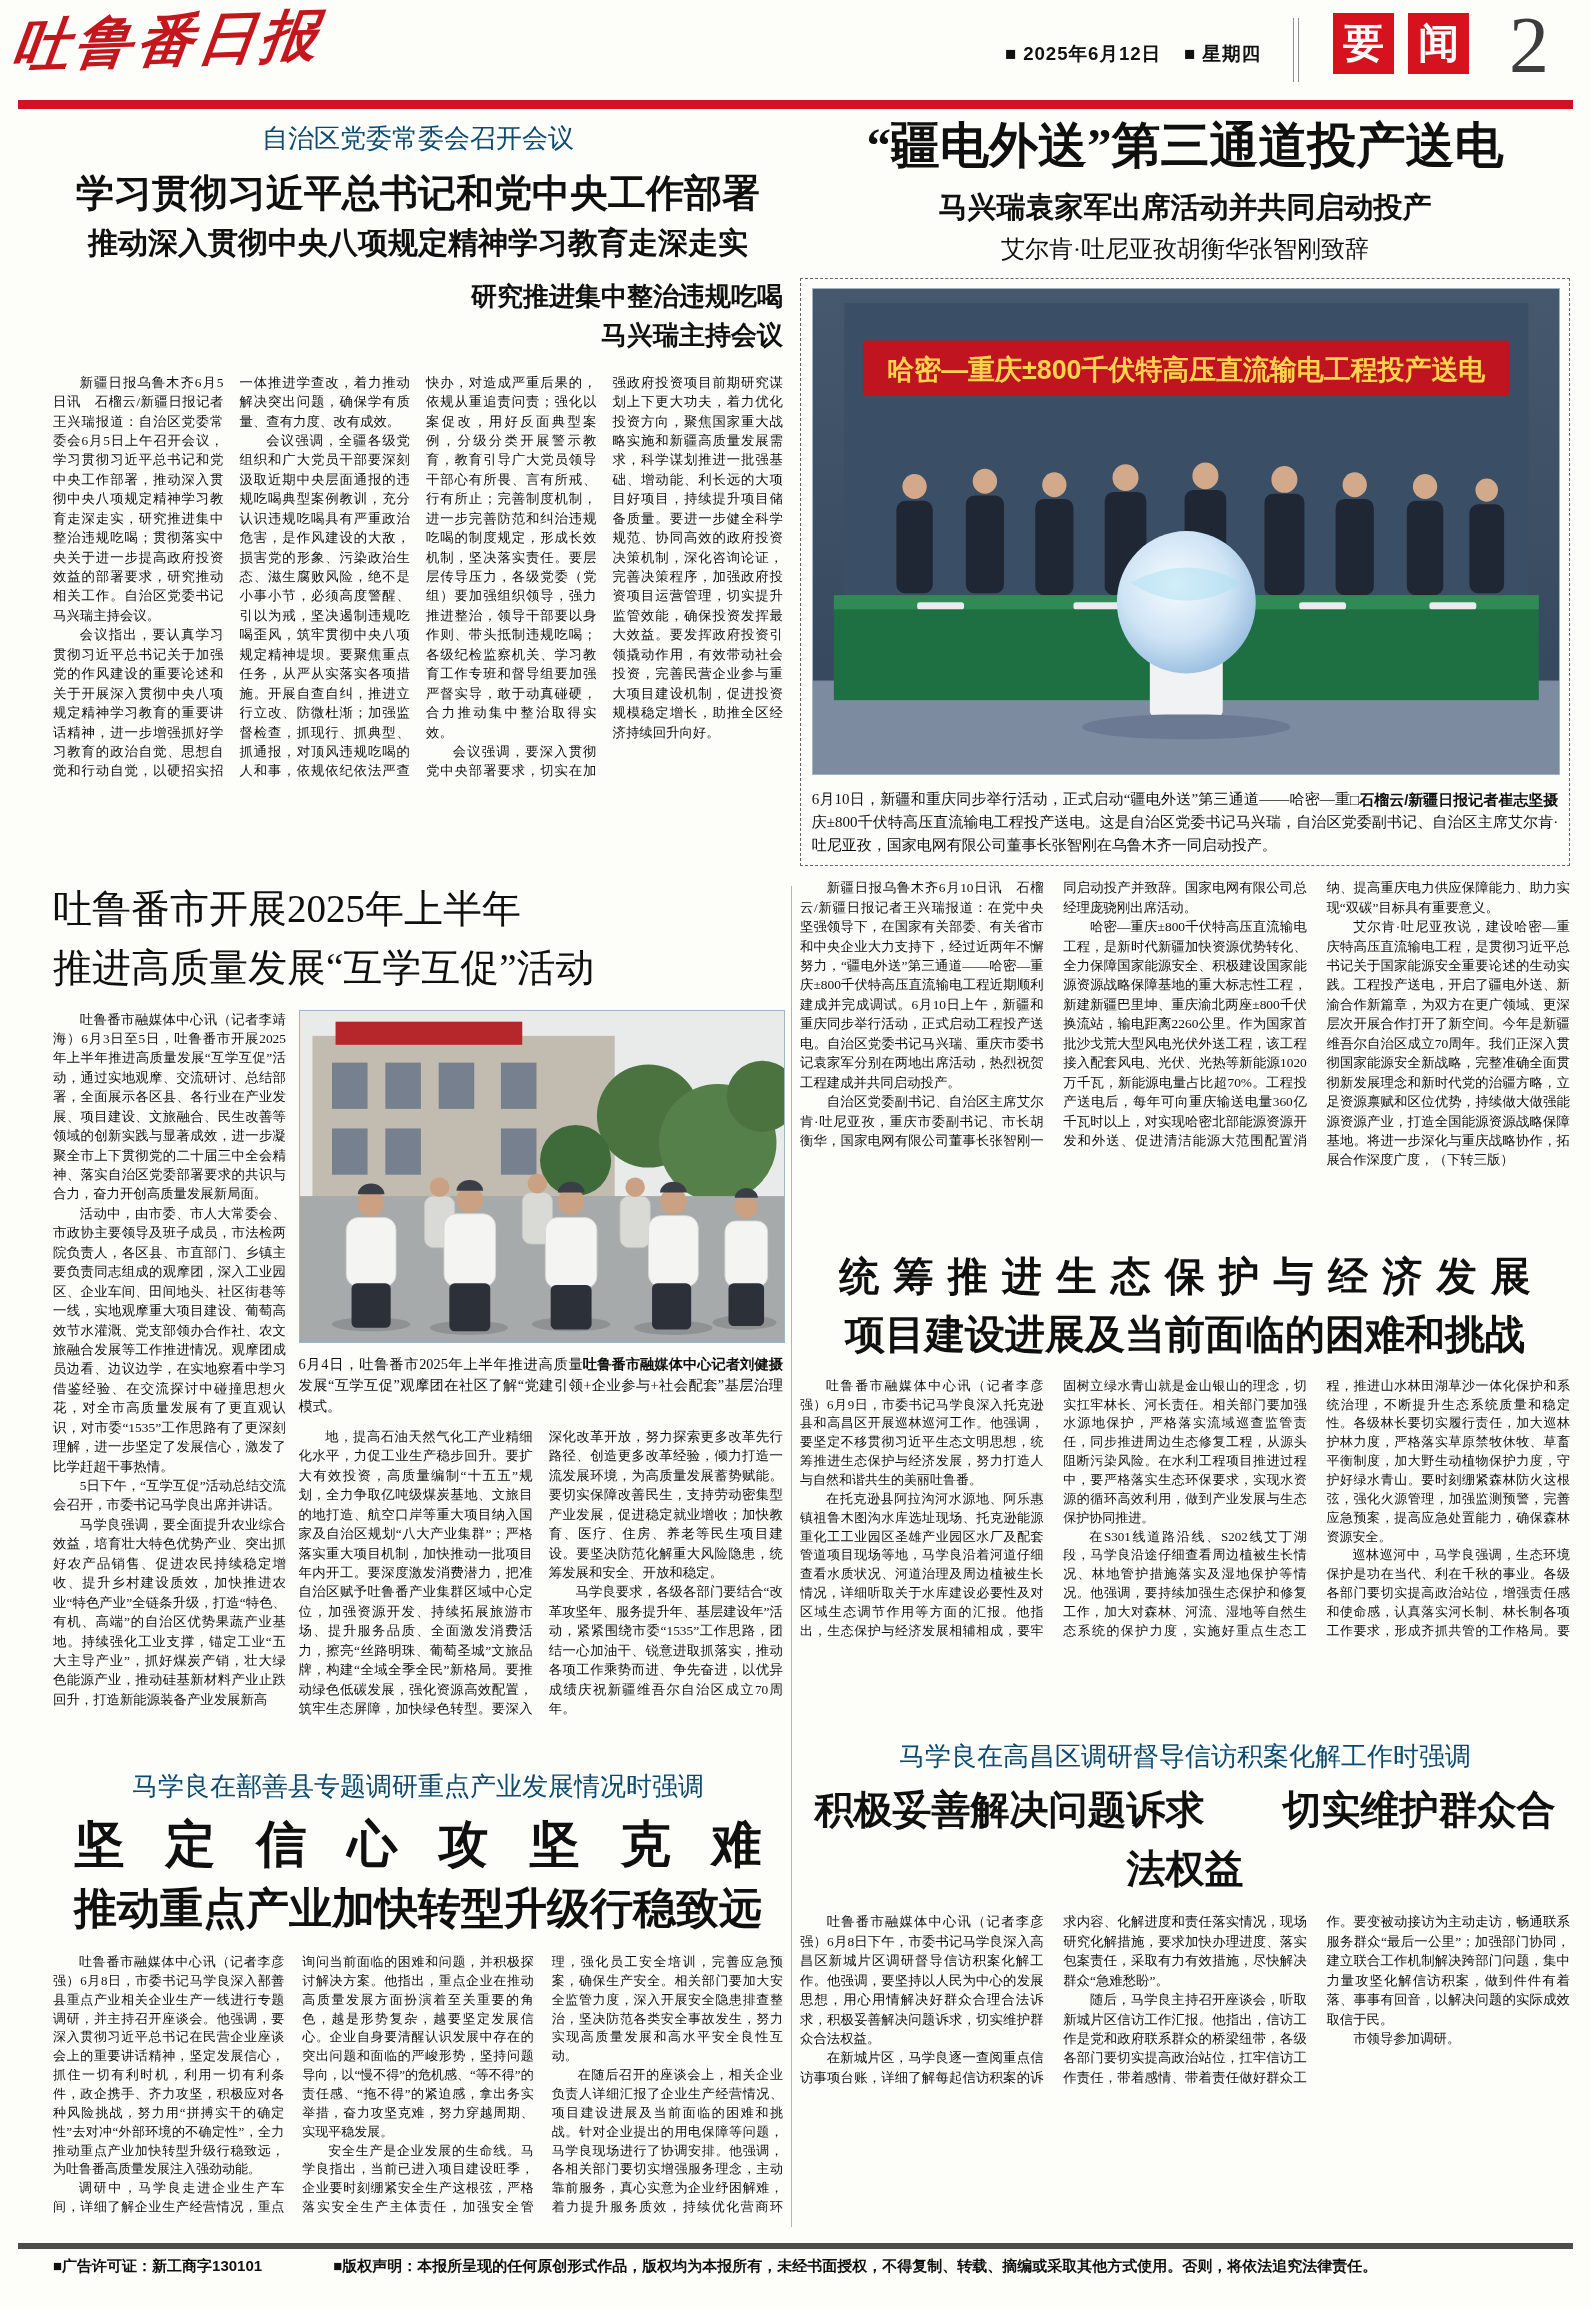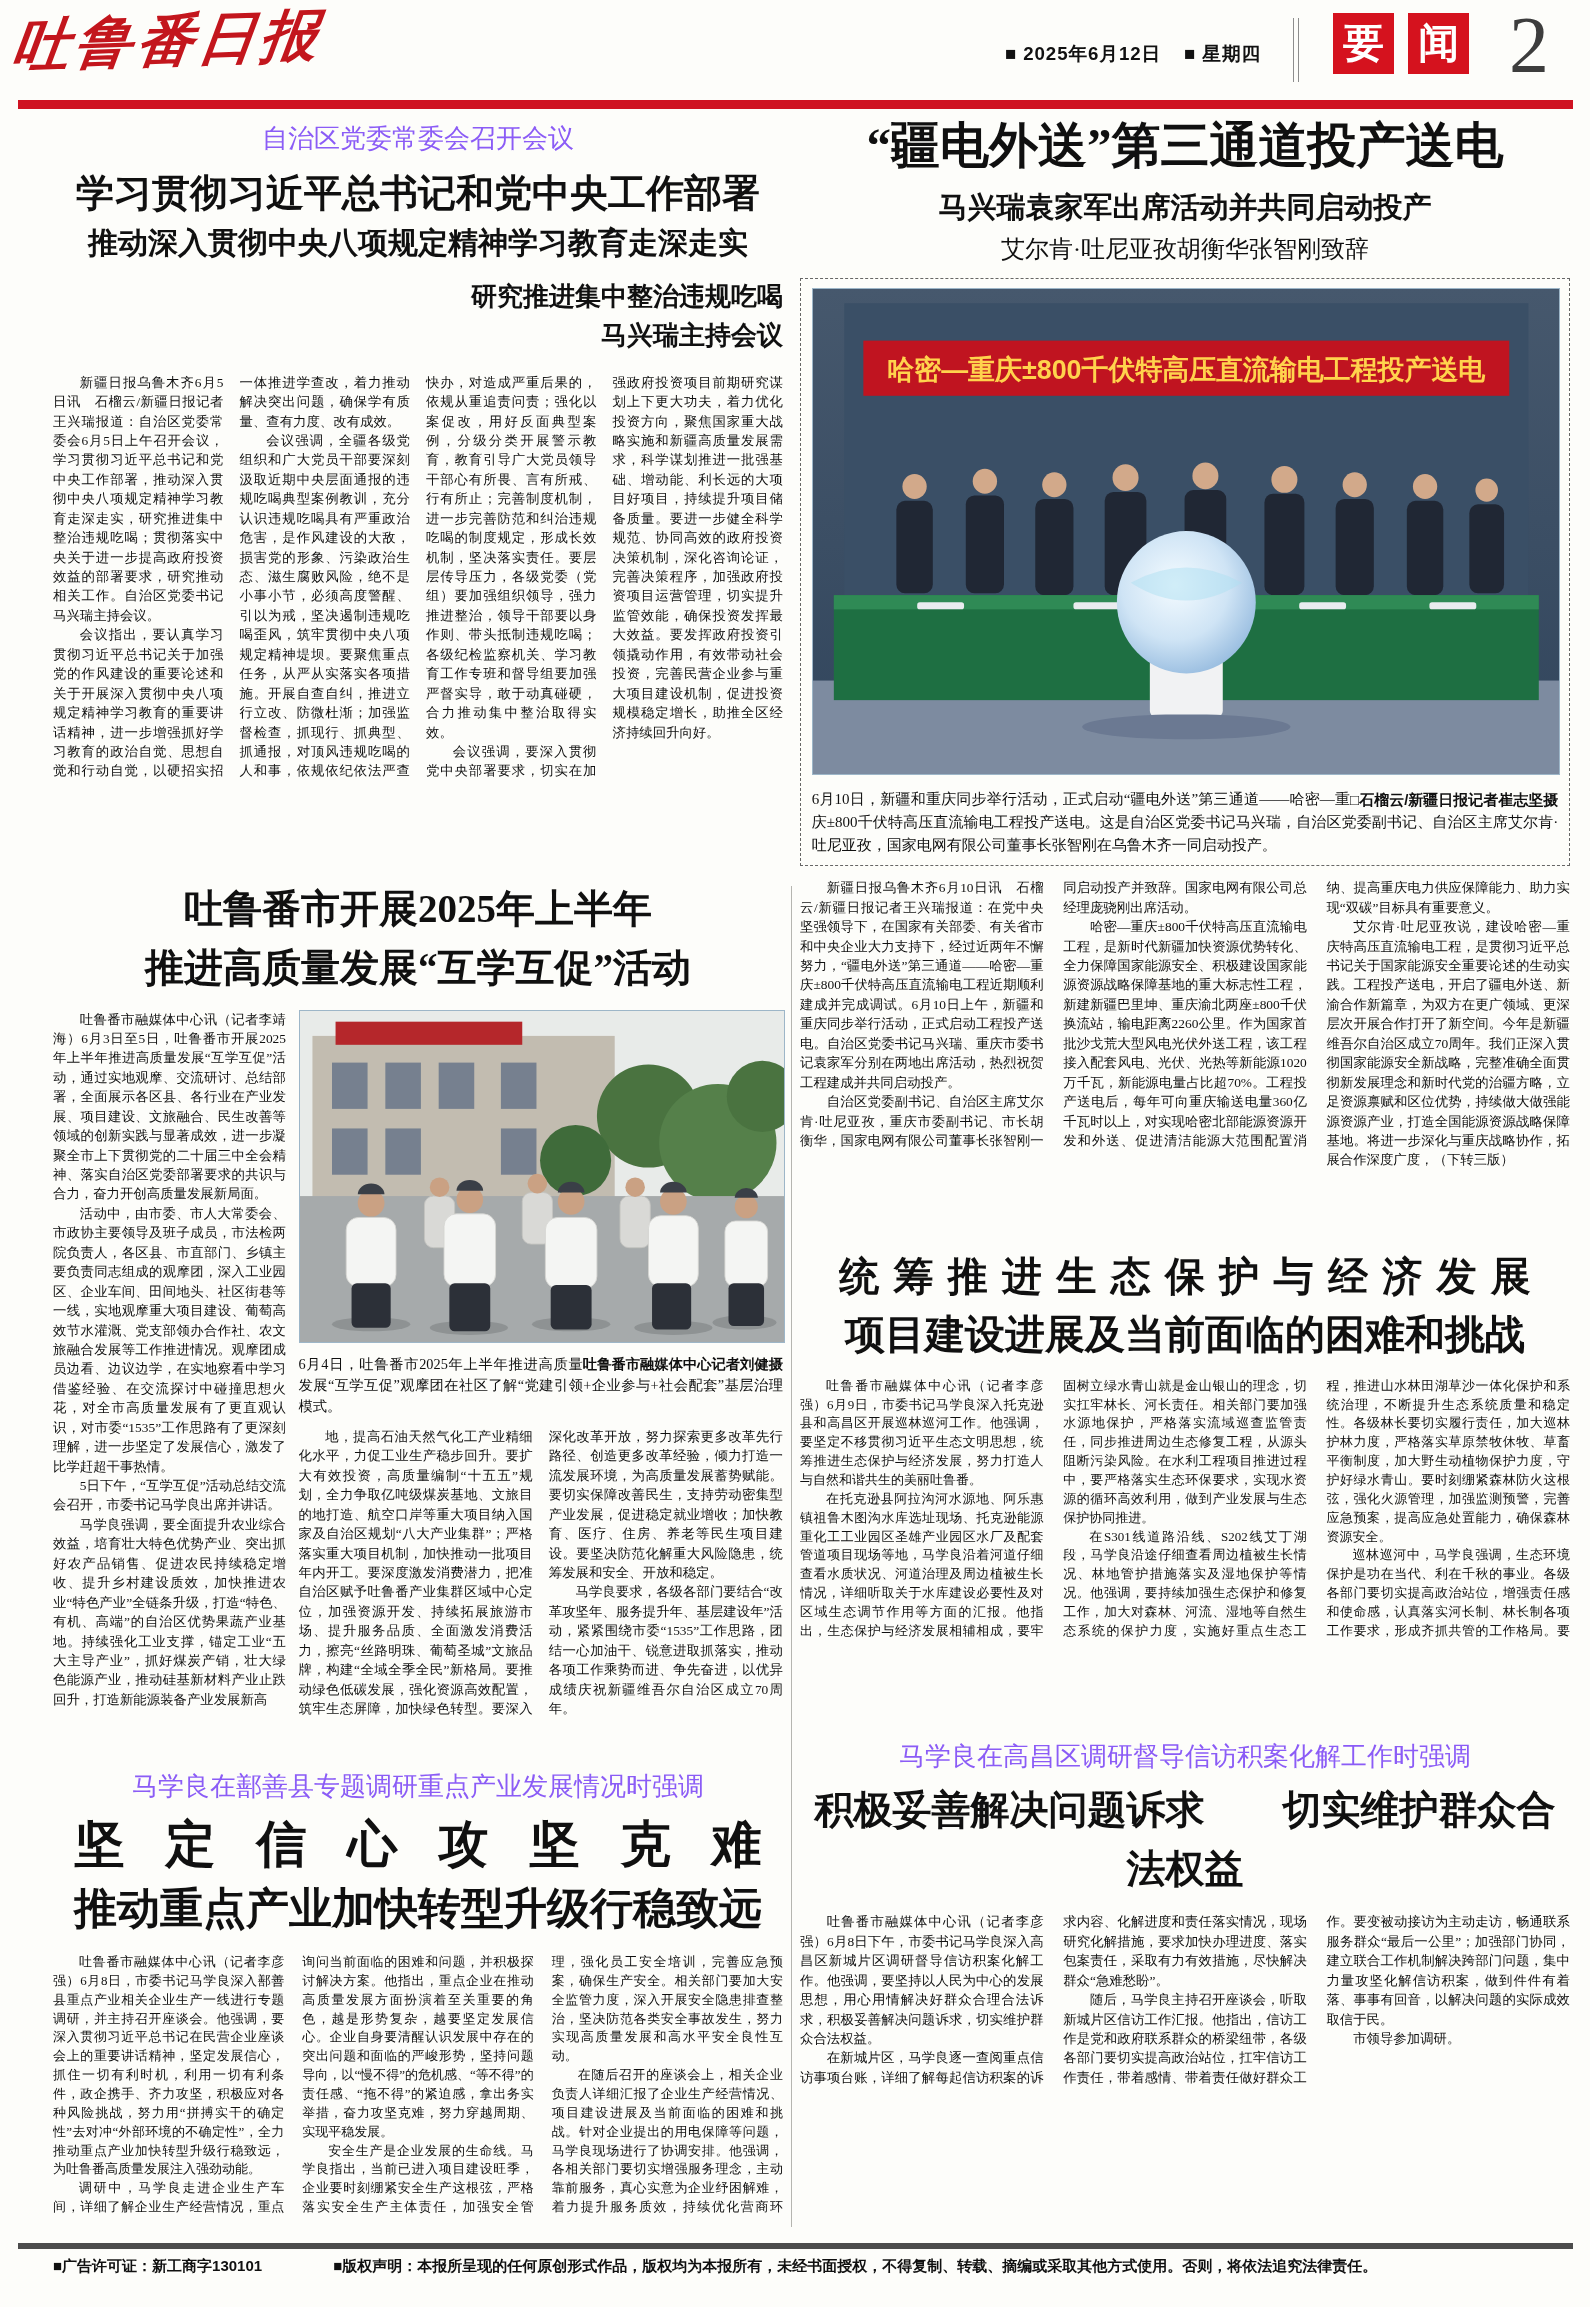--- a/index.html
+++ b/index.html
@@ -23,7 +23,7 @@
   .rule-red{position:absolute;left:18px;top:100px;width:1555px;height:9px;background:#cf1322;}
 
   
-  .kicker{text-align:center;font-family:Liberation Mono, monospace;font-size:26px;color:#8b5cf6;}
+  .kicker{text-align:center;font-family:Liberation Mono, monospace;font-size:26px;color:#0c4a6e;}
   .para{margin:0;text-indent:2em;}
   .body-cols{text-align:justify;overflow:hidden;line-height:1.45;}
   .credit{font-family:"Liberation Sans",sans-serif;font-weight:700;float:right;}

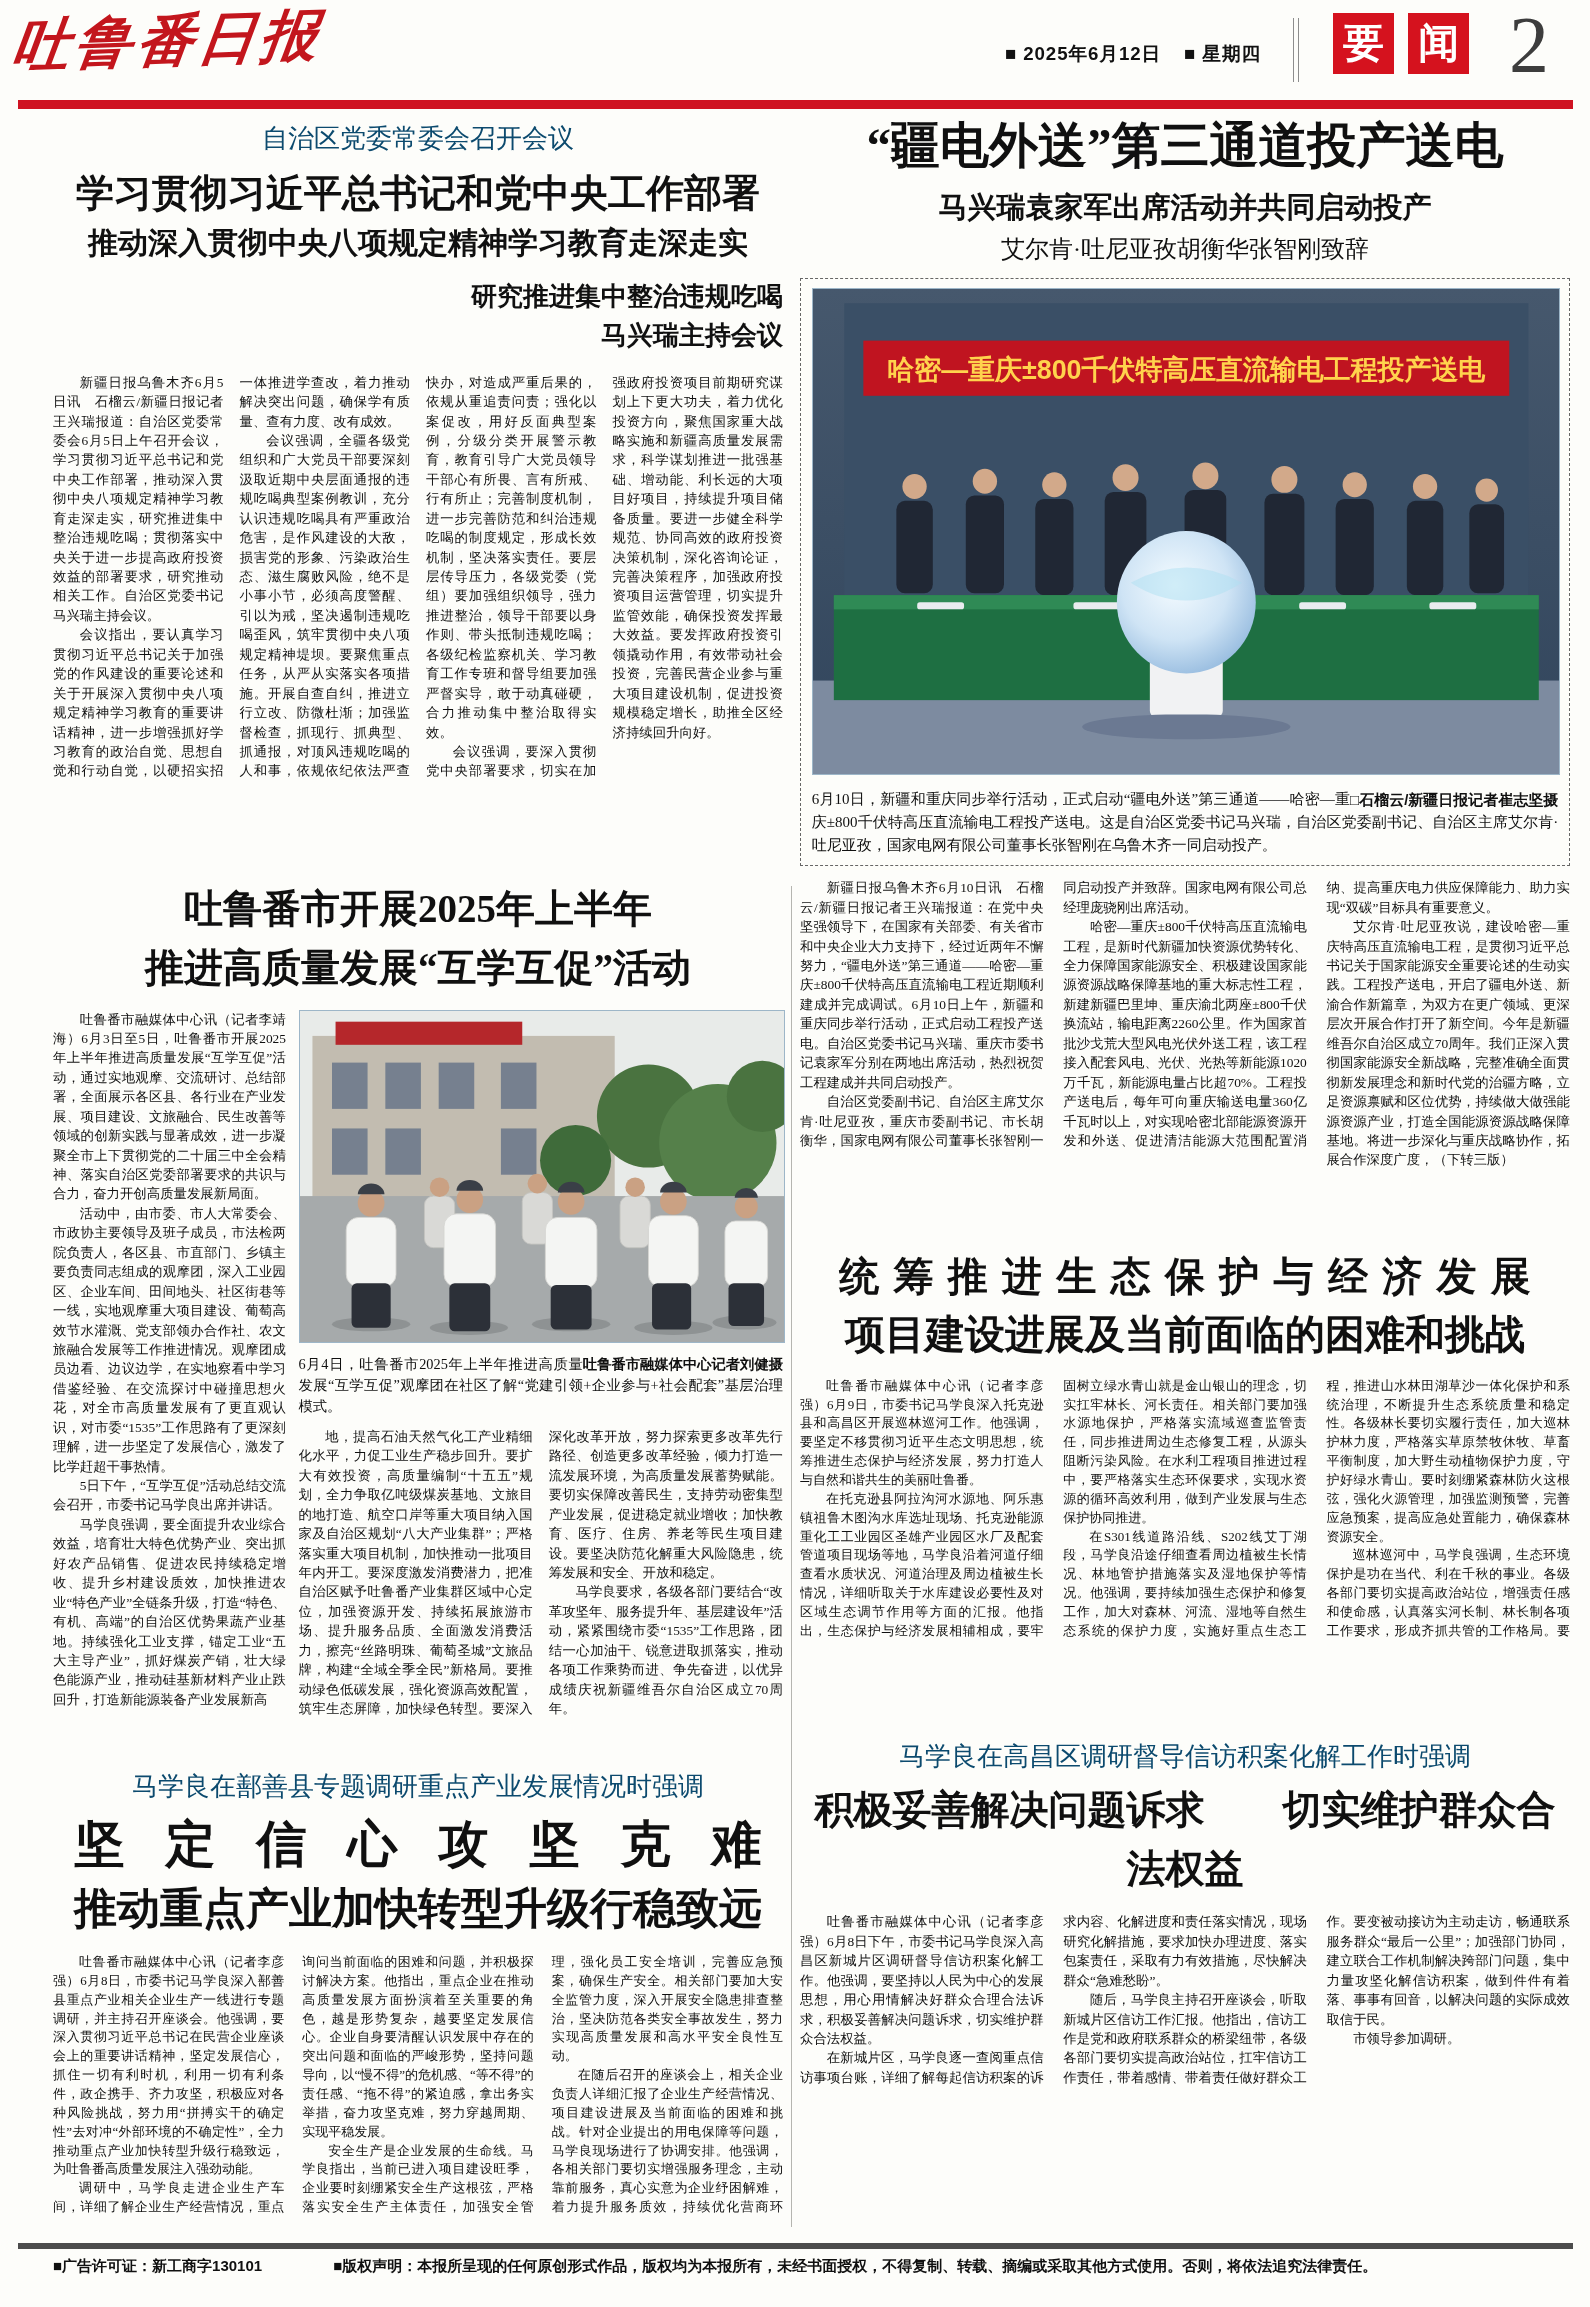--- a/index.html
+++ b/index.html
@@ -52,7 +52,7 @@
 
   
   .a3{position:absolute;left:53px;top:880px;width:730px;}
-  .a3 .hl{font-size:39px;font-weight:700;text-align:center;line-height:1.5;}
+  .a3 .hl{font-size:39px;font-weight:400;text-align:left;line-height:1.5;}
   .a3-section{display:flex;gap:12.5px;margin-top:12.5px;}
   .a3-col1{width:233px;height:795px;font-size:13.4px;}
   .a3-right{flex:1;min-width:0;}

